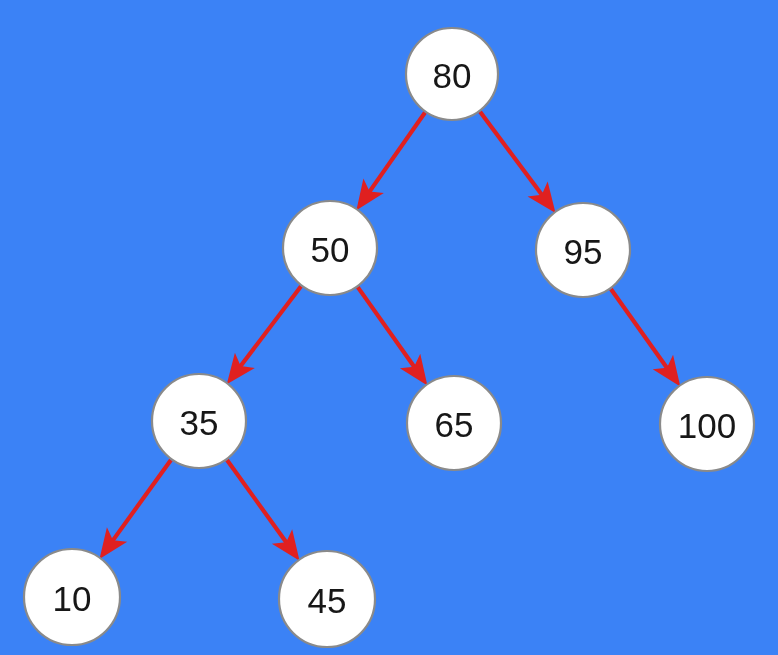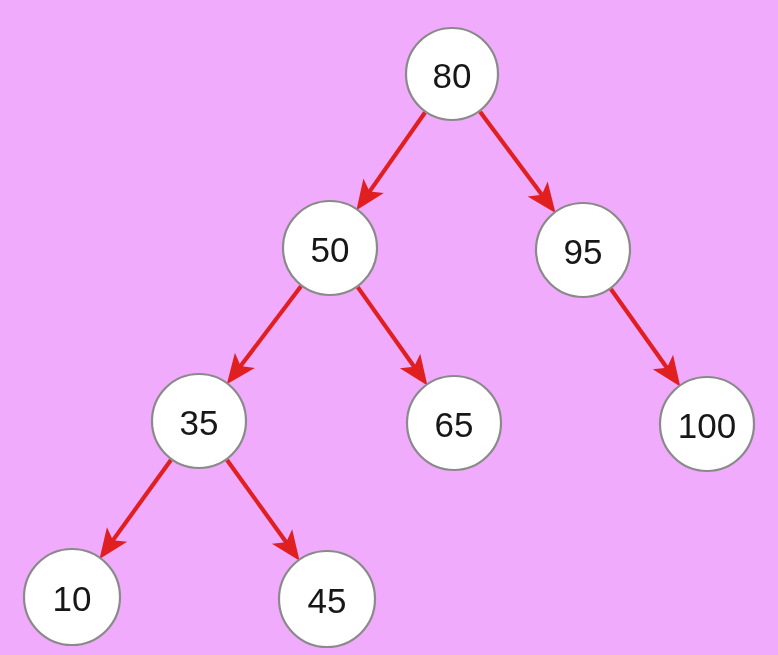--- a/index.html
+++ b/index.html
@@ -15,7 +15,7 @@
     position: relative;
     width: 778px;
     height: 655px;
-    background: #f0abfc;
+    background: #3b82f6;
     overflow: hidden;
   }
   svg#tree-svg {

